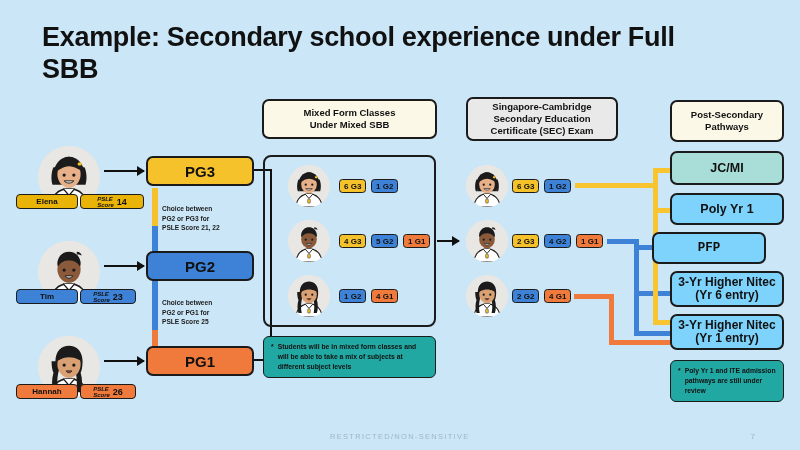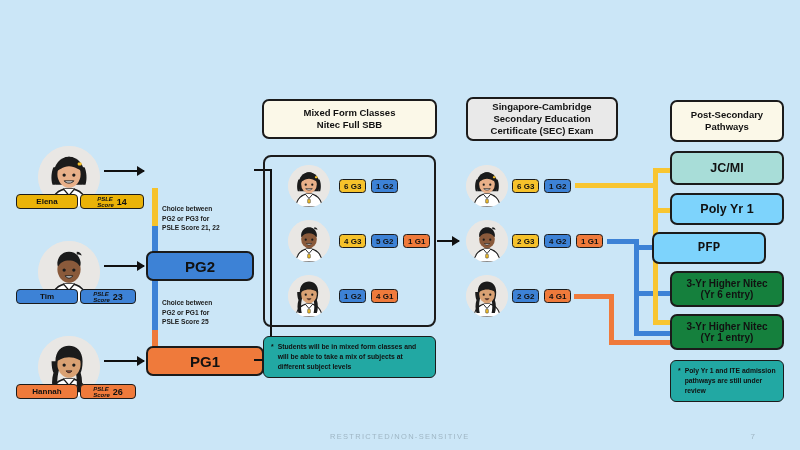--- a/index.html
+++ b/index.html
@@ -126,6 +126,7 @@
 
 <div class="slide">
 
+  <div class="title">Example: Secondary school experience under Full SBB</div>
 
   <div class="rbox hdr cream" style="left:262px; top:99px; width:175px; height:40px;">
     <div>

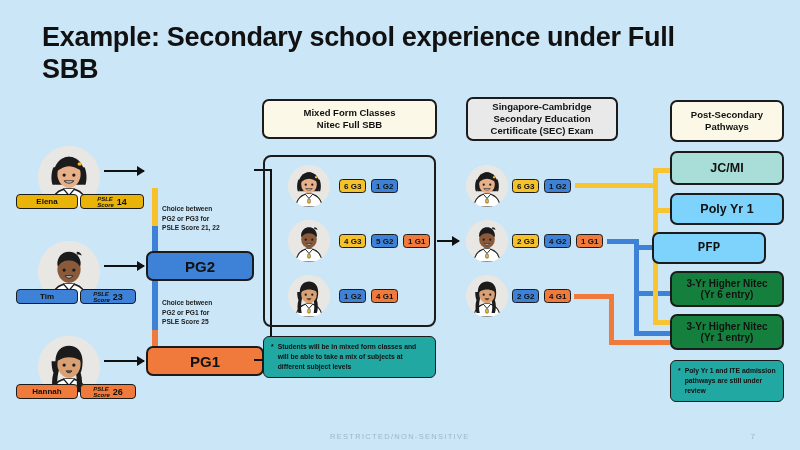--- a/index.html
+++ b/index.html
@@ -131,7 +131,7 @@
   <div class="rbox hdr cream" style="left:262px; top:99px; width:175px; height:40px;">
     <div>
       <div>Mixed Form Classes</div>
-      <div>Nitec Full SBB</div>
+      <div>Under Mixed SBB</div>
     </div>
   </div>
 

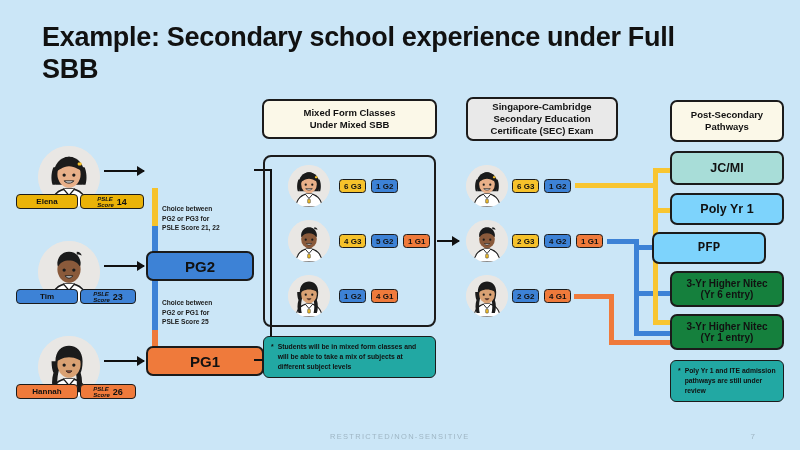--- a/index.html
+++ b/index.html
@@ -232,6 +232,7 @@
   <div class="spine" style="left:152px; top:226px; height:128px; background:#3D82D6;"></div>
   <div class="spine" style="left:152px; top:330px; height:42px; background:#EF7A3B;"></div>
 
+  <div class="rbox pg y" style="left:146px; top:156px; width:108px; height:30px;">PG3</div>
   <div class="rbox pg b" style="left:146px; top:251px; width:108px; height:30px;">PG2</div>
   <div class="rbox pg o" style="left:146px; top:346px; width:118px; height:30px;">PG1</div>
 

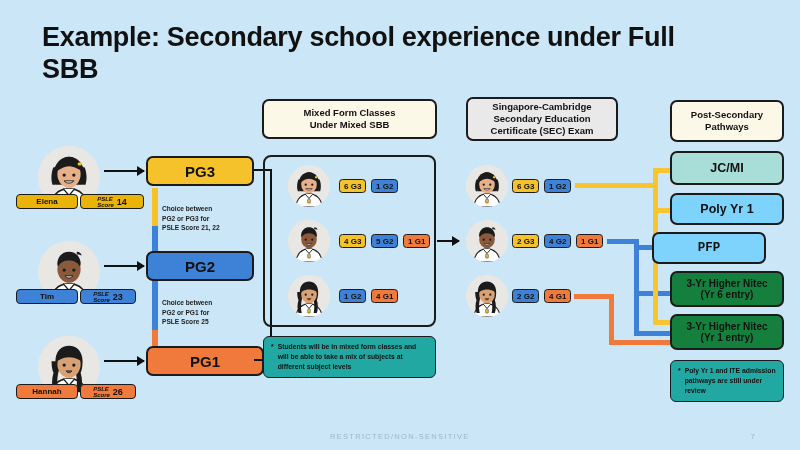--- a/index.html
+++ b/index.html
@@ -103,7 +103,7 @@
   .path { font-size:12.5px; line-height:1.12; }
   .path.teal   { background:#A8DDD8; }
   .path.salmon { background:#7dd3fc; }
-  .path.yellow { background:#15803d; font-size:10px; }
+  .path.yellow { background:#7dd3fc; font-size:12px; }
 
   
   .route { position:absolute; }

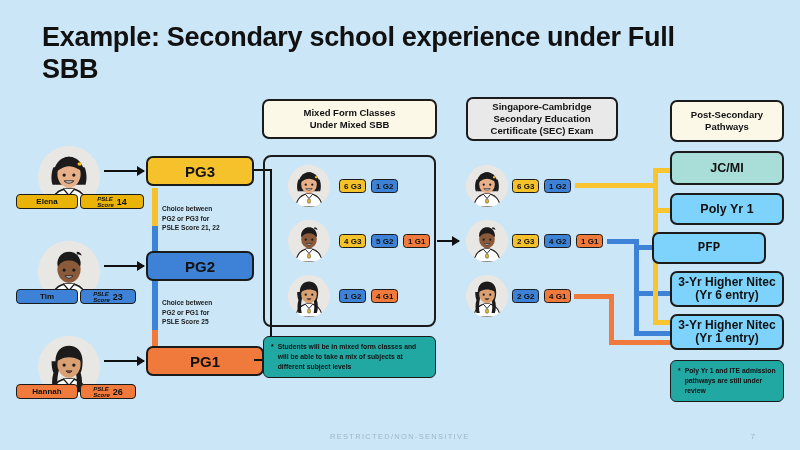--- a/index.html
+++ b/index.html
@@ -234,7 +234,7 @@
 
   <div class="rbox pg y" style="left:146px; top:156px; width:108px; height:30px;">PG3</div>
   <div class="rbox pg b" style="left:146px; top:251px; width:108px; height:30px;">PG2</div>
-  <div class="rbox pg o" style="left:146px; top:346px; width:118px; height:30px;">PG1</div>
+  <div class="rbox pg o" style="left:146px; top:346px; width:108px; height:30px;">PG1</div>
 
   <div class="choice" style="left:162px; top:204px; width:92px;">
     <div>Choice between</div>

